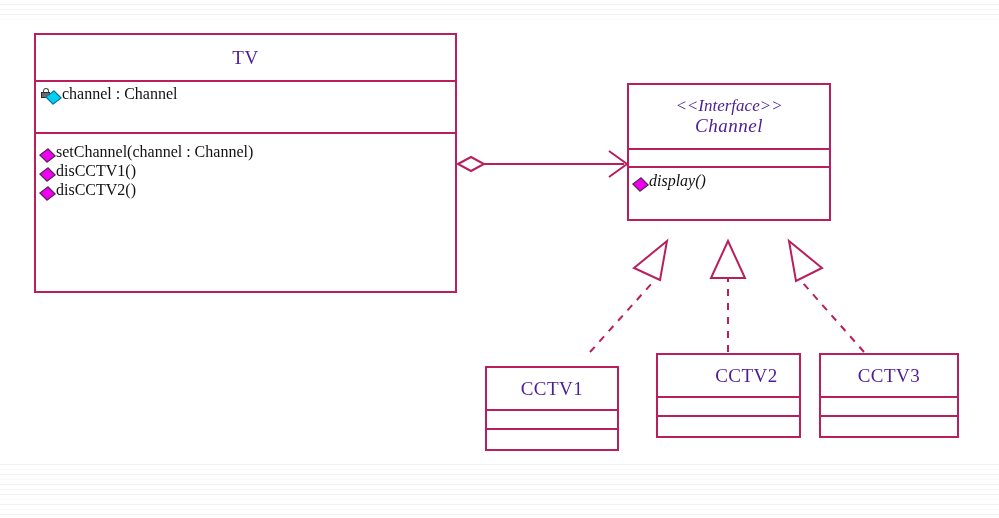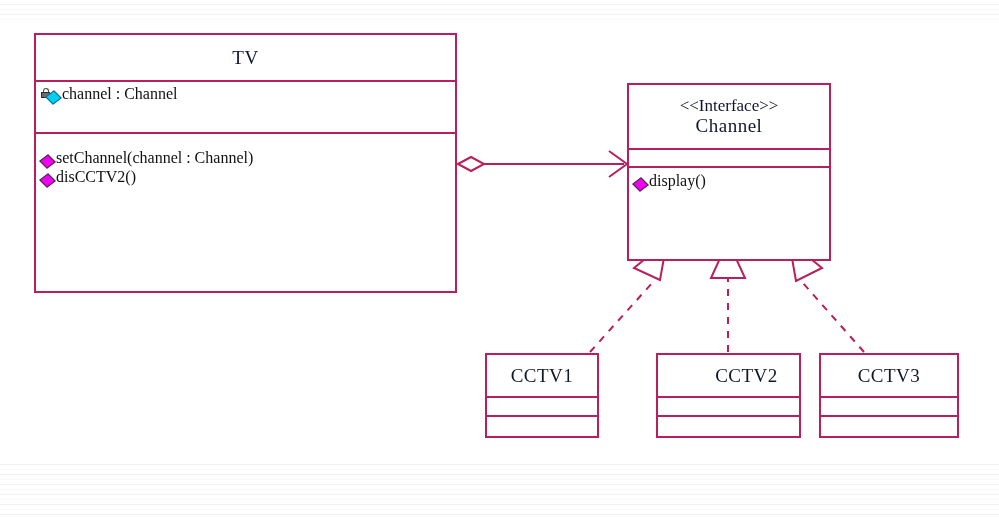--- a/index.html
+++ b/index.html
@@ -72,7 +72,7 @@
   .cls-title {
     text-align: center;
     font-size: 19px;
-    color: #0f172a;
+    color: #4c1d95;
     letter-spacing: 0.5px;
     display: flex;
     flex-direction: column;

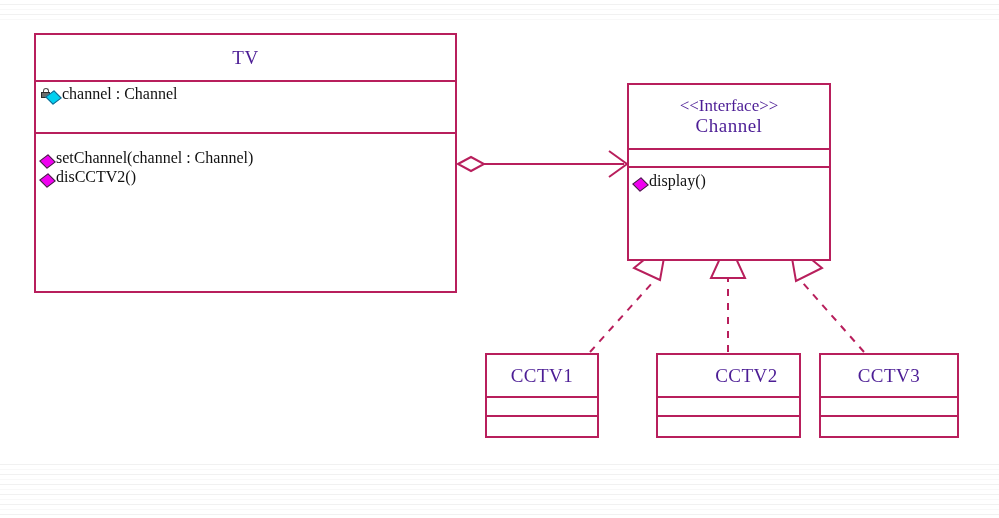--- a/index.html
+++ b/index.html
@@ -228,7 +228,7 @@
     </div>
   </div>
 
-  <div class="uml-box" id="box-channel" style="left:627px; top:83px; width:204px; height:178px;">
+  <div class="uml-box" id="box-channel" style="left:627px; top:83px; width:204px; height:138px;font-style:italic;">
 
     <div class="compartment cls-title" style="height:63px;">
       <span class="stereotype">&lt;&lt;Interface&gt;&gt;</span>

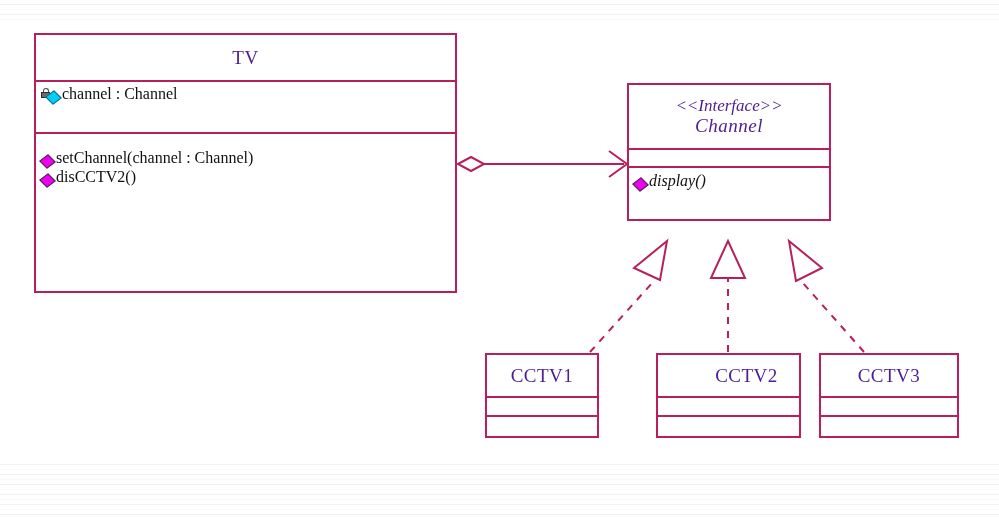--- a/index.html
+++ b/index.html
@@ -216,7 +216,7 @@
       </div>
     </div>
 
-    <div class="compartment member-list" style="flex:1 1 auto; padding-top:15px;">
+    <div class="compartment member-list" style="flex:1 1 auto; padding-top:9px;">
       <div class="member">
         <span class="ic ic-diamond-magenta"></span>
         <span>setChannel(channel : Channel)</span>

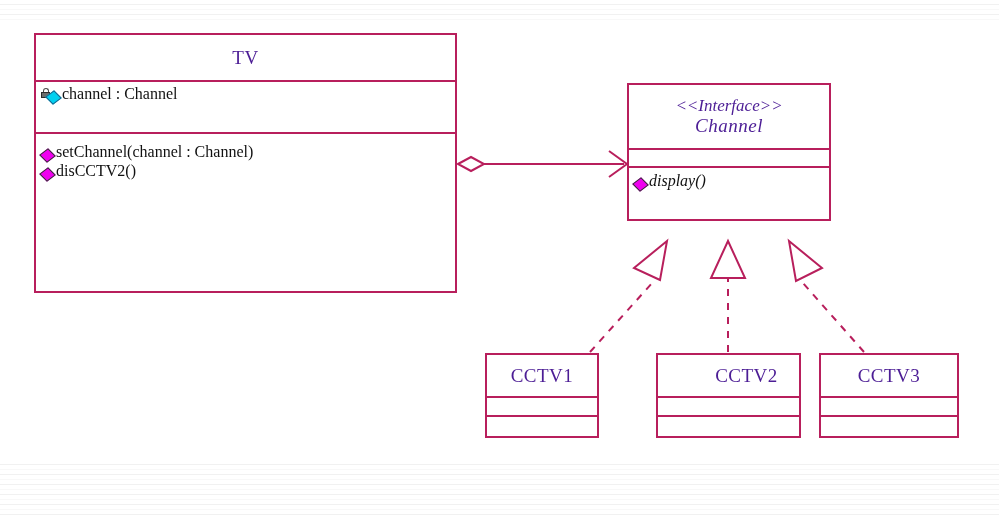--- a/index.html
+++ b/index.html
@@ -223,6 +223,10 @@
       </div>
       <div class="member">
         <span class="ic ic-diamond-magenta"></span>
+        <span>disCCTV1()</span>
+      </div>
+      <div class="member">
+        <span class="ic ic-diamond-magenta"></span>
         <span>disCCTV2()</span>
       </div>
     </div>

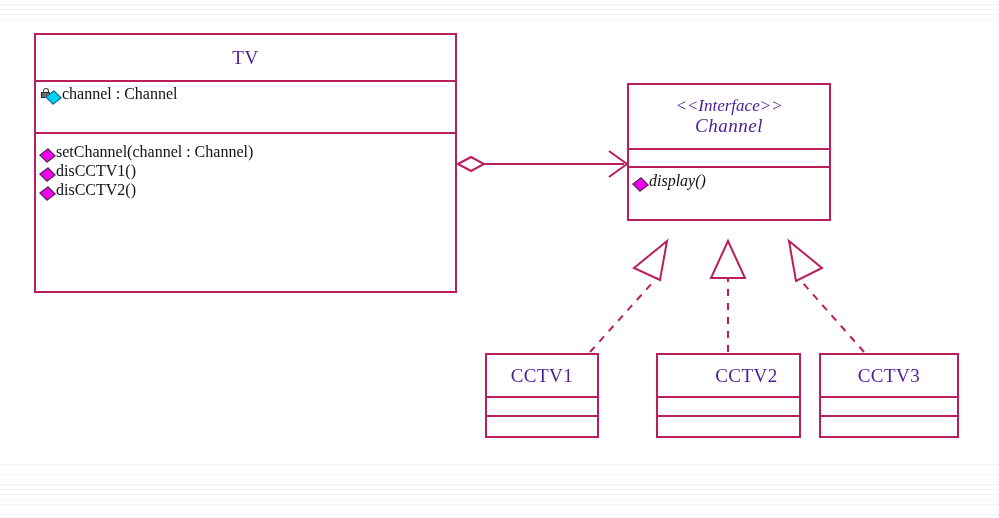--- a/index.html
+++ b/index.html
@@ -249,7 +249,7 @@
     </div>
   </div>
 
-  <div class="uml-box" id="box-cctv1" style="left:485px; top:353px; width:114px; height:85px;">
+  <div class="uml-box" id="box-cctv1" style="left:485px; top:366px; width:134px; height:85px;">
     <div class="compartment cls-title" style="height:41px;">
       <span class="cls-name">CCTV1</span>
     </div>

